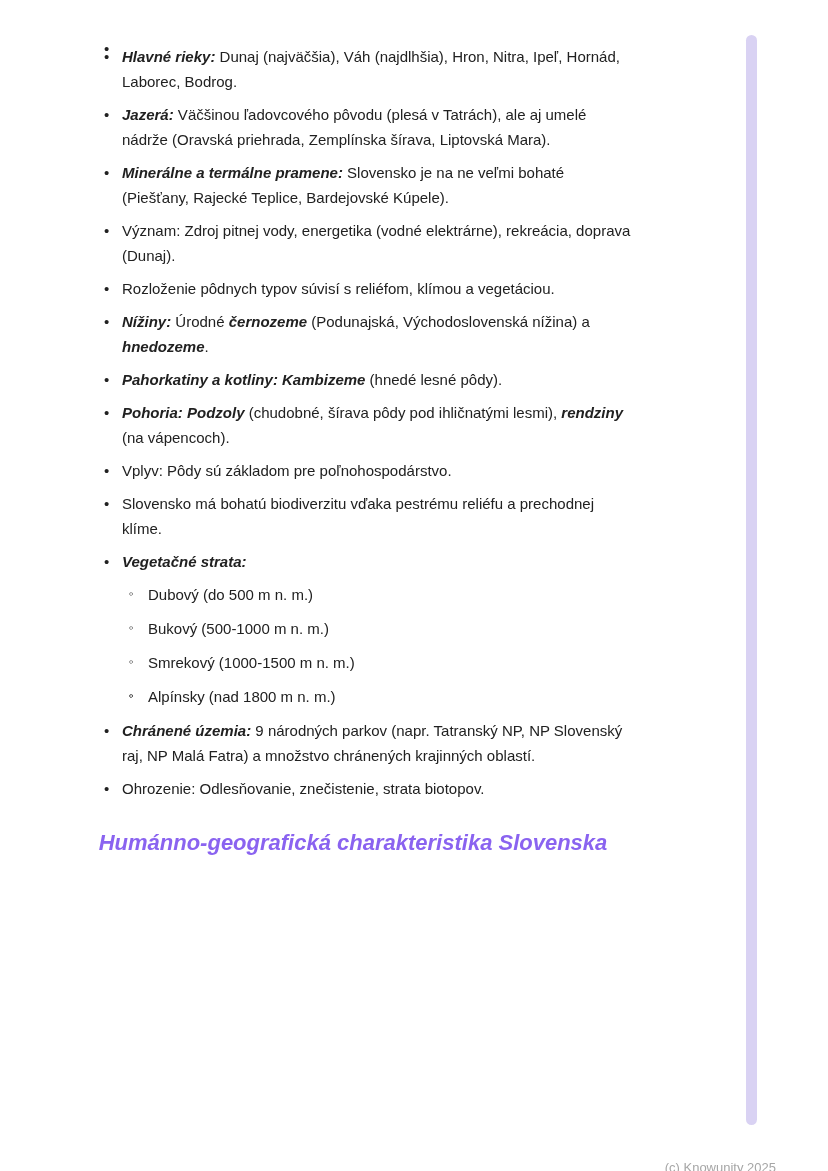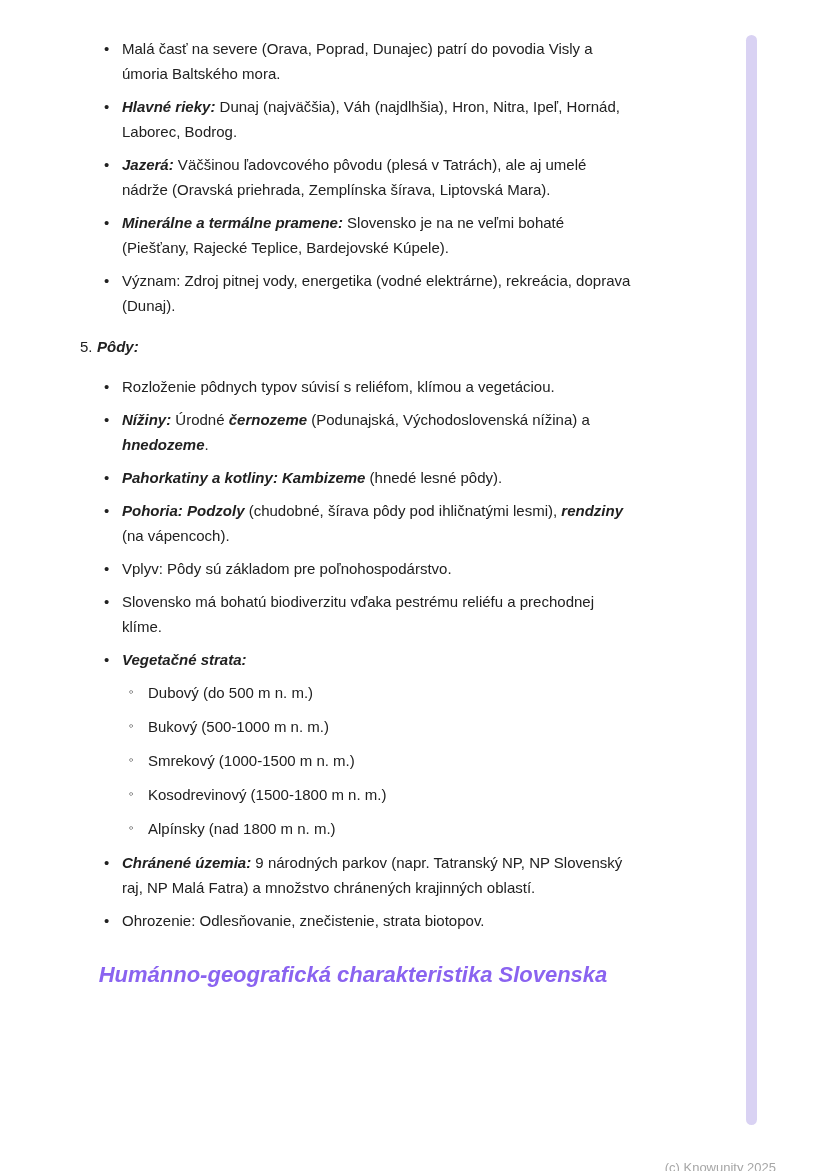--- a/index.html
+++ b/index.html
@@ -87,7 +87,7 @@
 
 <div class="page">
   <div class="content" id="doc-content" style="color: rgb(33, 33, 33);">
-      <div class="li l1"><span class="marker">•</span><span class="seg-n">Malá časť na severe (Orava, Poprad, Dunajec) patrí do povodia Visly a úmoria Baltského mora.</span></div>
+      <div class="li l1"><span class="marker">•</span></div>
       <div class="li l1"><span class="marker">•</span><span class="seg-b">Hlavné rieky:</span><span class="seg-n"> Dunaj (najväčšia), Váh (najdlhšia), Hron, Nitra, Ipeľ, Hornád, Laborec, Bodrog.</span></div>
       <div class="li l1"><span class="marker">•</span><span class="seg-b">Jazerá:</span><span class="seg-n"> Väčšinou ľadovcového pôvodu (plesá v Tatrách), ale aj umelé nádrže (Oravská priehrada, Zemplínska šírava, Liptovská Mara).</span></div>
       <div class="li l1"><span class="marker">•</span><span class="seg-b">Minerálne a termálne pramene:</span><span class="seg-n"> Slovensko je na ne veľmi bohaté (Piešťany, Rajecké Teplice, Bardejovské Kúpele).</span></div>

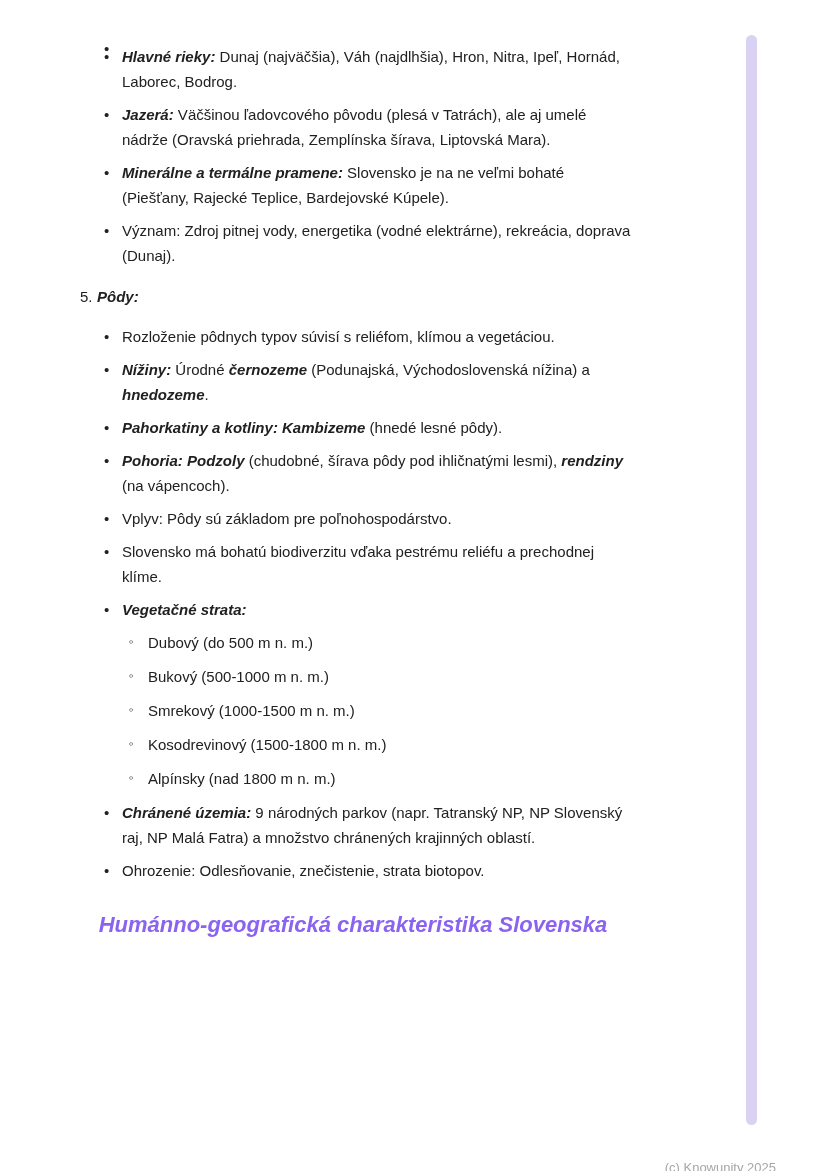--- a/index.html
+++ b/index.html
@@ -92,7 +92,6 @@
       <div class="li l1"><span class="marker">•</span><span class="seg-b">Jazerá:</span><span class="seg-n"> Väčšinou ľadovcového pôvodu (plesá v Tatrách), ale aj umelé nádrže (Oravská priehrada, Zemplínska šírava, Liptovská Mara).</span></div>
       <div class="li l1"><span class="marker">•</span><span class="seg-b">Minerálne a termálne pramene:</span><span class="seg-n"> Slovensko je na ne veľmi bohaté (Piešťany, Rajecké Teplice, Bardejovské Kúpele).</span></div>
       <div class="li l1"><span class="marker">•</span><span class="seg-i">Význam</span><span class="seg-n">: Zdroj pitnej vody, energetika (vodné elektrárne), rekreácia, doprava (Dunaj).</span></div>
-      <div class="num"><span class="number">5.</span><span class="seg-b">Pôdy:</span></div>
       <div class="li l1"><span class="marker">•</span><span class="seg-n">Rozloženie pôdnych typov súvisí s reliéfom, klímou a vegetáciou.</span></div>
       <div class="li l1"><span class="marker">•</span><span class="seg-b">Nížiny:</span><span class="seg-n"> Úrodné </span><span class="seg-b">černozeme</span><span class="seg-n"> (Podunajská, Východoslovenská nížina) a </span><span class="seg-b">hnedozeme</span><span class="seg-n">.</span></div>
       <div class="li l1"><span class="marker">•</span><span class="seg-b">Pahorkatiny a kotliny: Kambizeme</span><span class="seg-n"> (hnedé lesné pôdy).</span></div>

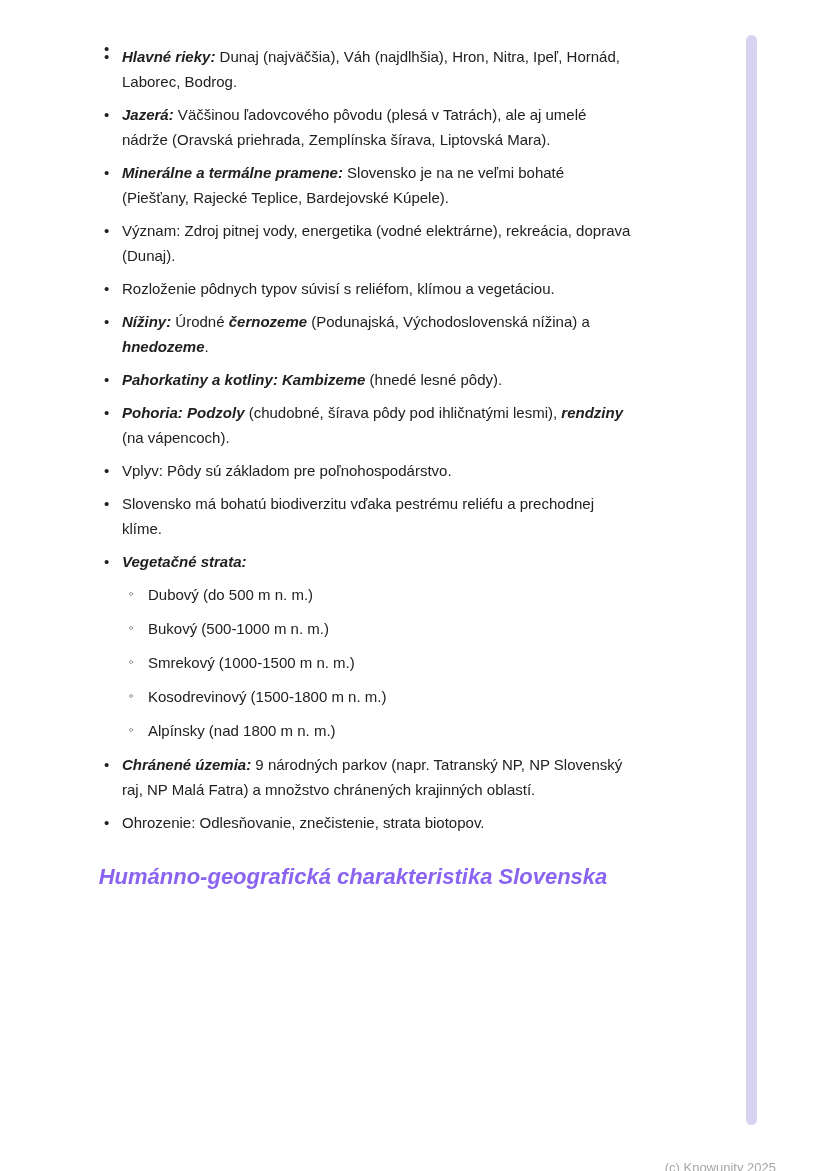--- a/index.html
+++ b/index.html
@@ -102,7 +102,7 @@
       <div class="li l2"><span class="marker">◦</span><span class="seg-n">Dubový (do 500 m n. m.)</span></div>
       <div class="li l2"><span class="marker">◦</span><span class="seg-n">Bukový (500-1000 m n. m.)</span></div>
       <div class="li l2"><span class="marker">◦</span><span class="seg-n">Smrekový (1000-1500 m n. m.)</span></div>
-      <div class="li l2"><span class="marker">◦</span><span class="seg-n">Kosodrevinový (1500-1800 m n. m.)</span></div>
+      <div class="li l2"><span class="marker">◦</span></div>
       <div class="li l2"><span class="marker">◦</span><span class="seg-n">Alpínsky (nad 1800 m n. m.)</span></div>
       <div class="li l1"><span class="marker">•</span><span class="seg-b">Chránené územia:</span><span class="seg-n"> 9 národných parkov (napr. Tatranský NP, NP Slovenský raj, NP Malá Fatra) a množstvo chránených krajinných oblastí.</span></div>
       <div class="li l1"><span class="marker">•</span><span class="seg-i">Ohrozenie</span><span class="seg-n">: Odlesňovanie, znečistenie, strata biotopov.</span></div>

